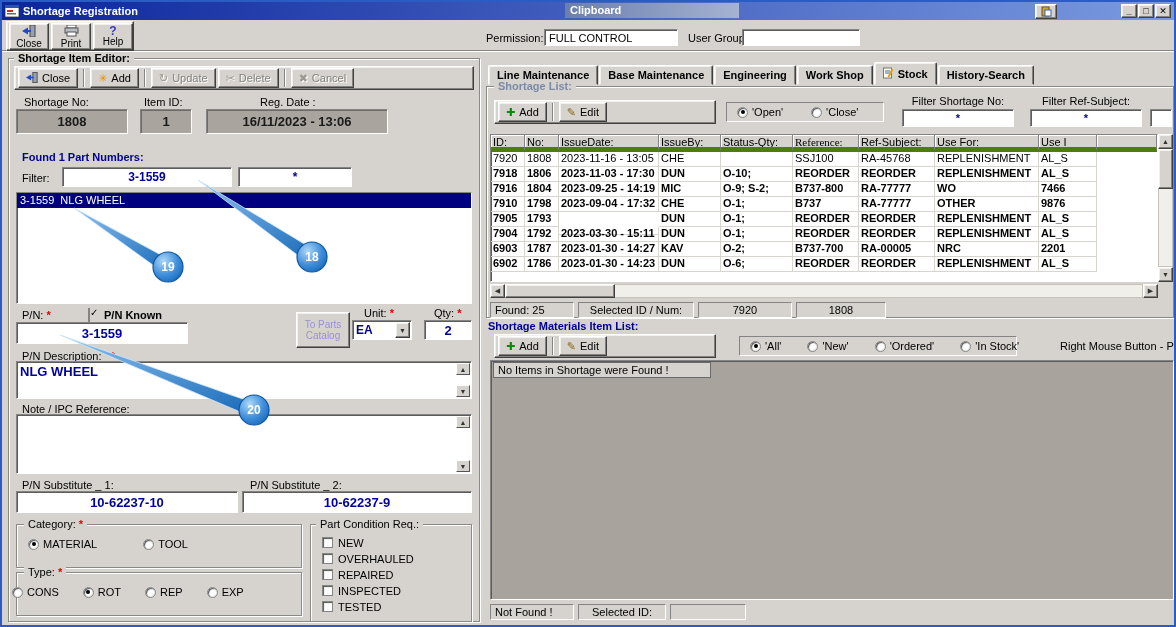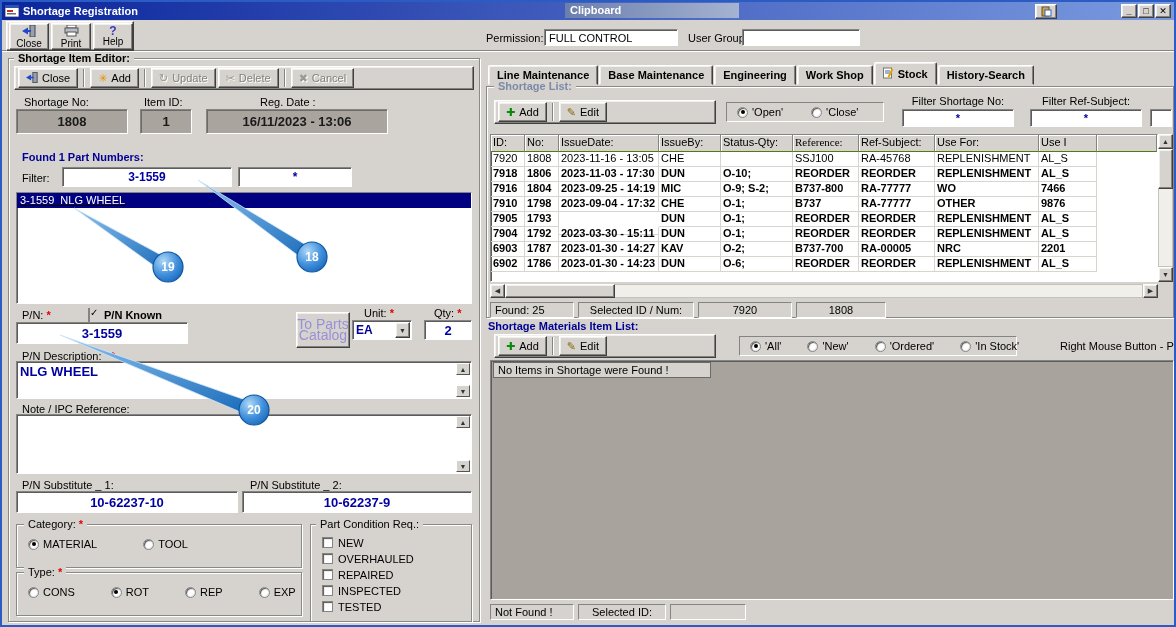--- a/index.html
+++ b/index.html
@@ -55,7 +55,7 @@
   
   #grid{position:absolute;left:488px;top:132px;width:668px;height:148px;background:#fff;border:1px solid;border-color:#848484 #ffffff #ffffff #848484;box-shadow:inset 1px 1px 0 #5c5c5c;overflow:hidden;}
   #grid-head{display:flex;height:17px;}
-  .hcell{flex:none;background:#d6d3ce;border-right:1px solid #848484;border-bottom:1px solid #4d7c0f;box-shadow:inset 1px 1px 0 #fff;font-size:11px;padding:1px 2px;white-space:nowrap;overflow:hidden;}
+  .hcell{flex:none;background:#d6d3ce;border-right:1px solid #848484;border-bottom:5px solid #4d7c0f;box-shadow:inset 1px 1px 0 #fff;font-size:11px;padding:1px 2px;white-space:nowrap;overflow:hidden;}
   .hcell.fill{flex:1;}
   .grow{display:flex;height:15px;}
   .gcell{flex:none;border-right:1px solid #d8d5d0;border-bottom:1px solid #d8d5d0;font-size:11px;padding:0 2px;white-space:nowrap;overflow:hidden;}

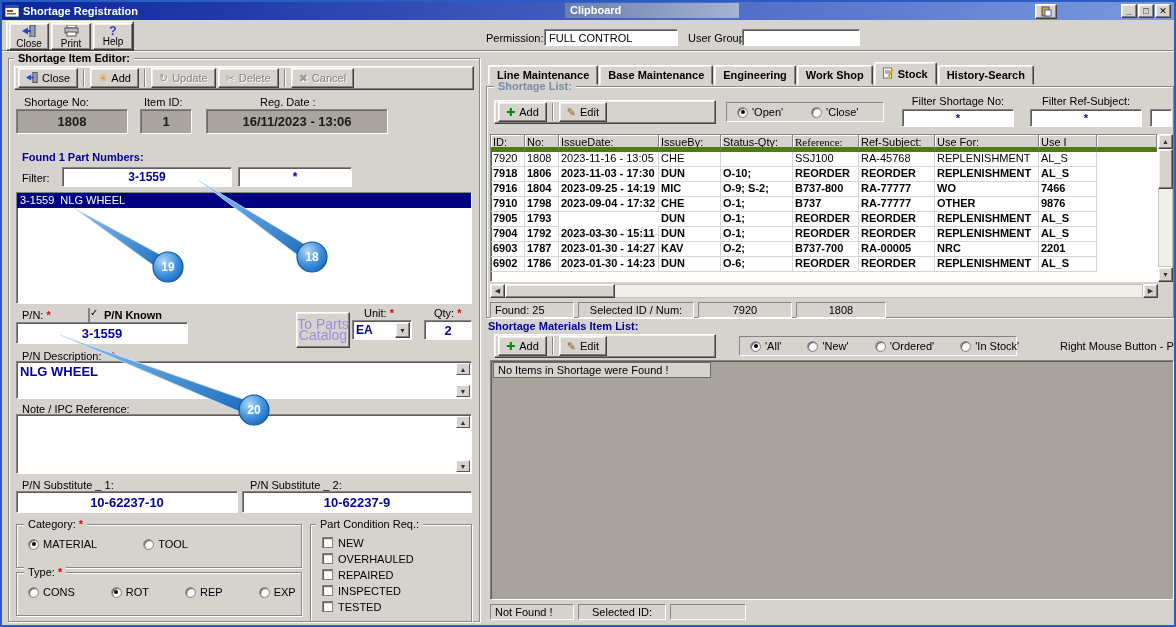--- a/index.html
+++ b/index.html
@@ -201,7 +201,7 @@
   <div class="field" style="left:14px;top:320px;width:172px;height:22px;">
       <span>3-1559</span>
     </div>
-  <button class="b3d abs" style="left:294px;top:310px;width:54px;height:36px;font-size:14px;line-height:11px;color:#9b8fd8;text-align:center;">
+  <button class="b3d abs" style="left:294px;top:310px;width:54px;height:36px;font-size:10px;line-height:11px;color:#9b8fd8;text-align:center;">
     <span>To Parts</span><br><span>Catalog</span>
   </button>
   <div class="sk abs" style="left:350px;top:318px;width:60px;height:20px;">

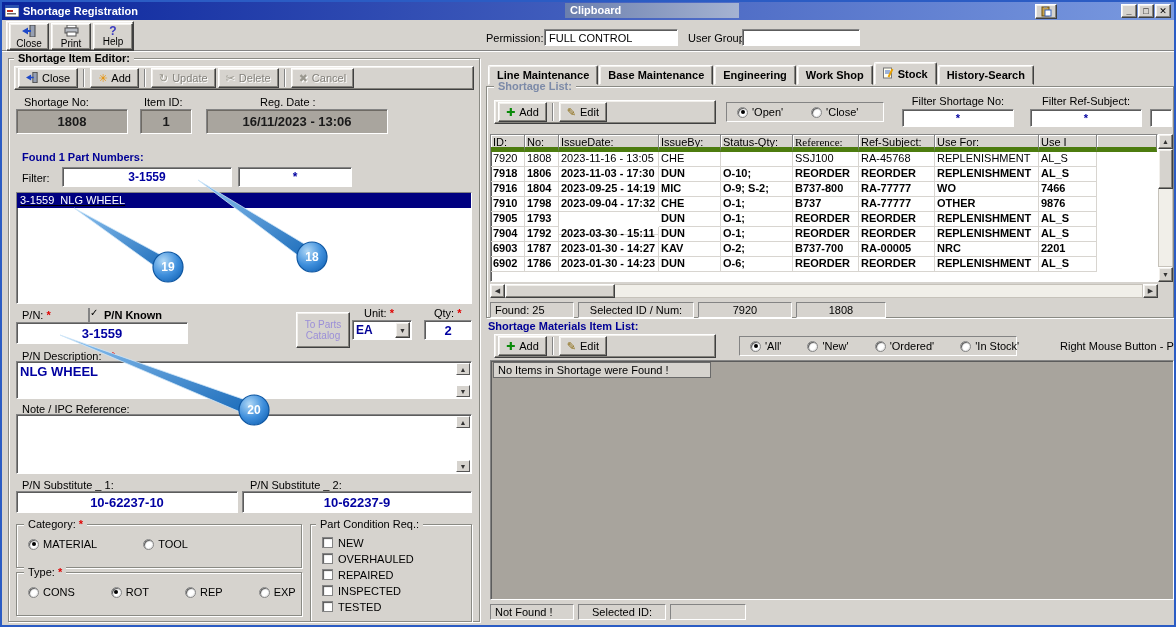--- a/index.html
+++ b/index.html
@@ -250,7 +250,7 @@
 
   <div class="gb" style="left:14px;top:570px;width:286px;height:44px;"></div>
   <span class="gb-label" style="left:22px;top:564px;"><span>Type:</span> <span class="red">*</span></span>
-  <div class="radio-row" id="type-radios" style="left:26px;top:584px;column-gap:36px;">
+  <div class="radio-row" id="type-radios" style="left:10px;top:584px;column-gap:24px;">
       <span class="radio-item">
         <span class="rad"></span>
         <span>CONS</span>

